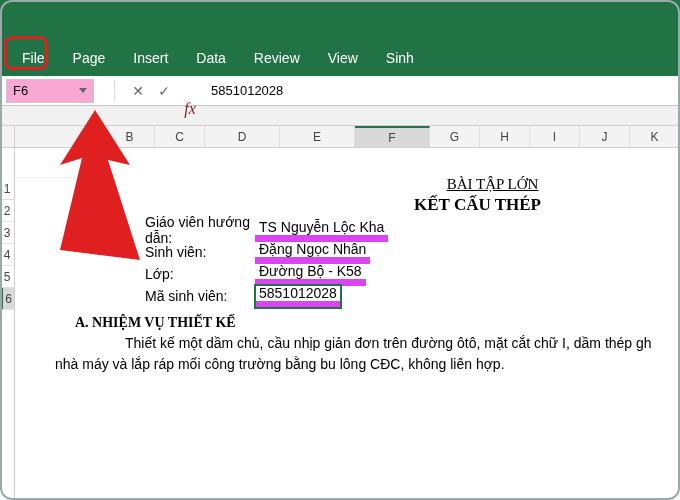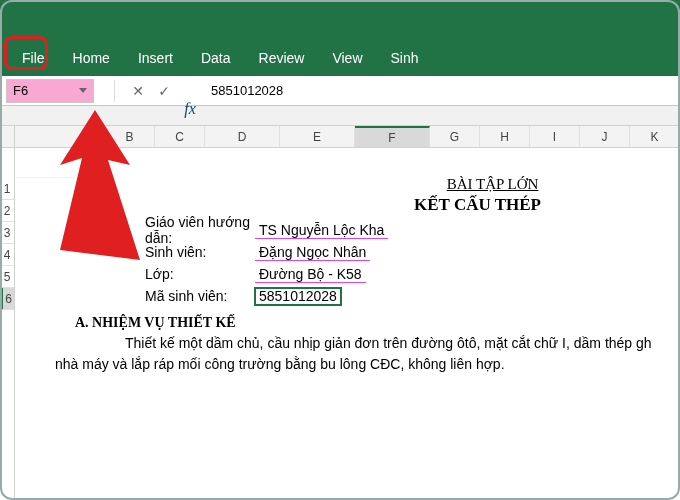--- a/index.html
+++ b/index.html
@@ -59,7 +59,7 @@
 
 <div class="ribbon-tabs">
   <div class="ribbon-tab">File</div>
-  <div class="ribbon-tab">Home</div>
+  <div class="ribbon-tab">Page</div>
   <div class="ribbon-tab">Insert</div>
   <div class="ribbon-tab">Data</div>
   <div class="ribbon-tab">Review</div>

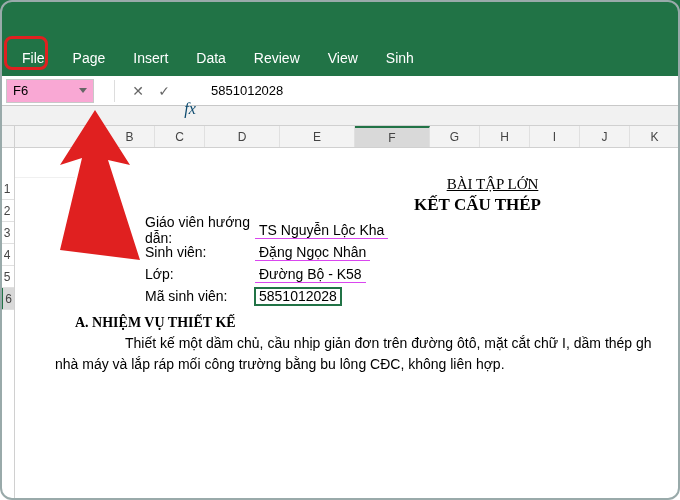--- a/index.html
+++ b/index.html
@@ -16,7 +16,7 @@
 .name-box-dd { width: 0; height: 0; border-left: 4px solid transparent; border-right: 4px solid transparent; border-top: 5px solid #666; }
 .fb-sep { width: 1px; height: 22px; background: #ddd; margin: 0 10px 0 20px; }
 .fb-btn { width: 26px; text-align: center; color: #666; font-size: 14px; }
-.fb-fx { font-style: italic; font-family: "Times New Roman", serif; color: #0c4a6e; width: 26px; text-align: center; margin-top: 36px; }
+.fb-fx { font-style: italic; font-family: "Times New Roman", serif; color: #7f1d1d; width: 26px; text-align: center; margin-top: 36px; }
 .fb-input { flex: 1; height: 24px; border: none; outline: none; font-size: 13px; padding-left: 8px; }
 
 .ruler-h { height: 20px; background: #f1f1f1; border-bottom: 1px solid #d0d0d0; }

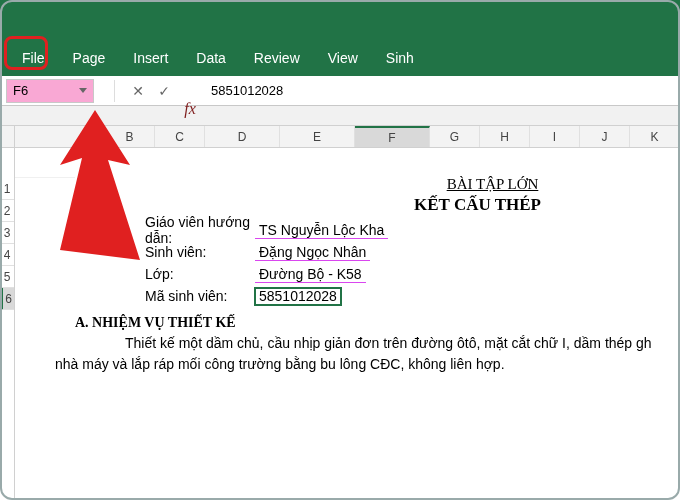--- a/index.html
+++ b/index.html
@@ -37,7 +37,7 @@
 .doc-title2 { text-align: center; font-family: "Times New Roman", serif; font-size: 17px; font-weight: bold; margin-bottom: 4px; margin-left: 180px; }
 .doc-row { display: flex; font-family: "Times New Roman", serif; font-size: 14px; height: 22px; align-items: center; }
 .doc-label { width: 180px; padding-left: 70px; }
-.doc-val { border-bottom: 1px solid #d946ef; padding: 0 4px; }
+.doc-val { border-bottom: 7px solid #d946ef; padding: 0 4px; }
 .doc-val.sel { outline: 2px solid #217346; outline-offset: -1px; background: #fff; }
 .doc-section { font-family: "Times New Roman", serif; font-size: 14px; font-weight: bold; margin-top: 8px; }
 .doc-body { font-family: "Times New Roman", serif; font-size: 14px; line-height: 1.5; padding-left: 30px; text-indent: 20px; margin-top: 2px; }

